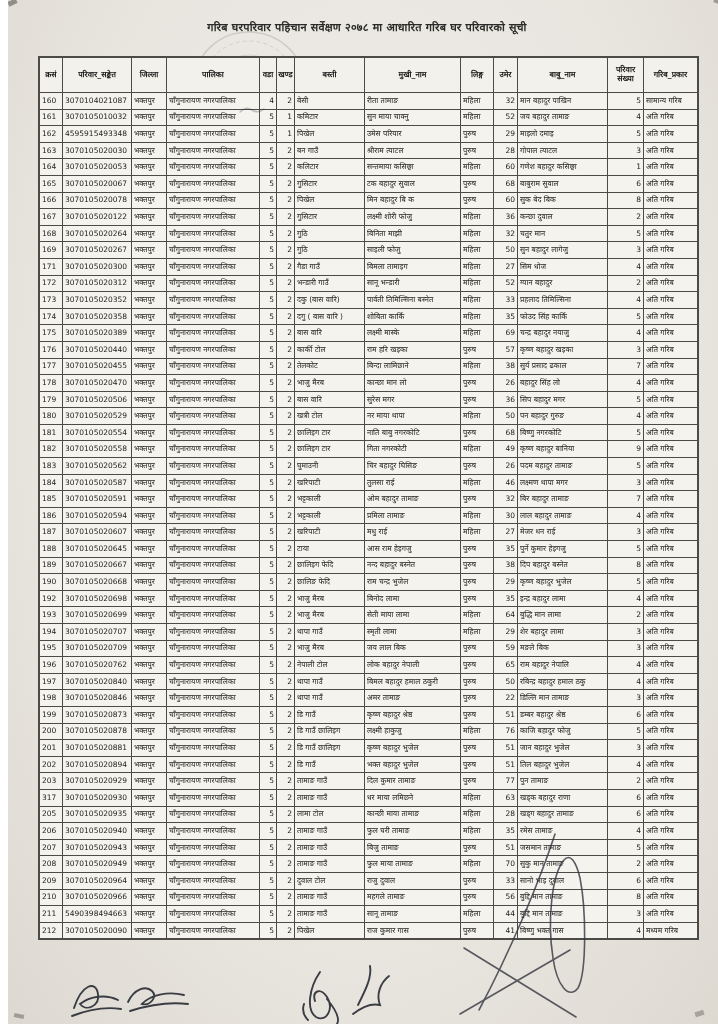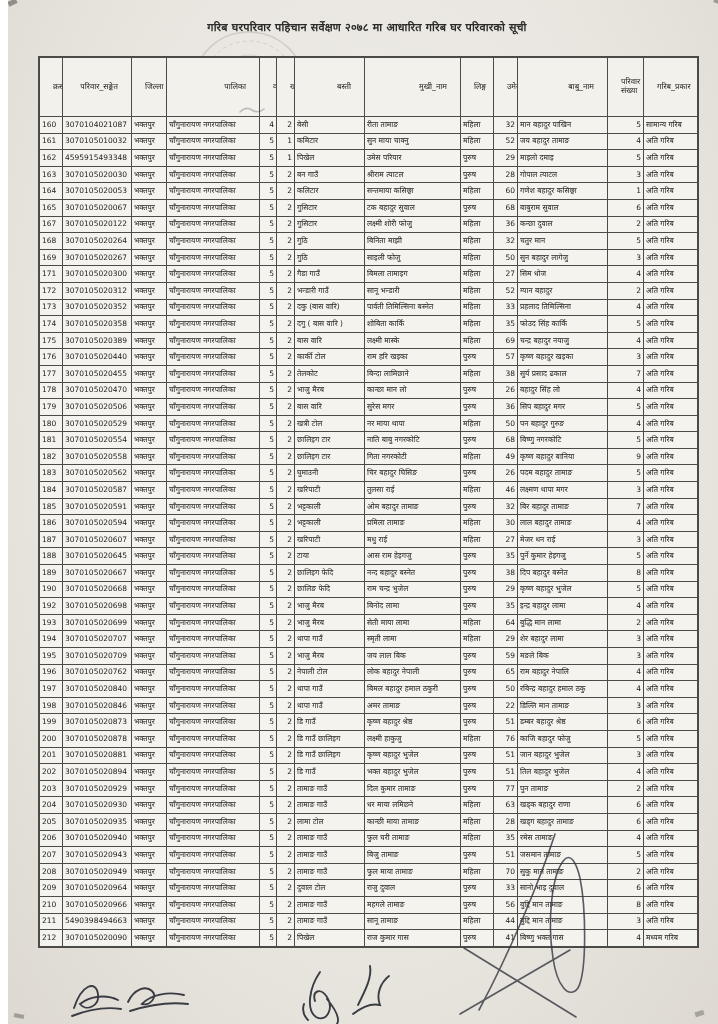--- a/index.html
+++ b/index.html
@@ -13,8 +13,8 @@
     table-layout:fixed;background:#f4f3ee;box-shadow:0 0 0 1px #4a4a46;}
   th,td{border:1px solid #4c4b47;color:#1d1c1a;overflow:hidden;white-space:nowrap;
     padding:0 2px;height:15.6px;font-size:7.5px;line-height:1.05;vertical-align:middle;}
-  th{font-size:7.8px;font-weight:normal;text-align:right;height:32px;white-space:normal;
-    padding:13px;line-height:1.15;background:#f2f1ec;}
+  th{font-size:7.8px;font-weight:bold;text-align:center;height:32px;white-space:normal;
+    padding:1px;line-height:1.15;background:#f2f1ec;}
   td.ar{text-align:right;}
   .stamp{position:absolute;left:181px;top:26px;opacity:.55;pointer-events:none;}
   .ink{position:absolute;left:0;top:0;pointer-events:none;}

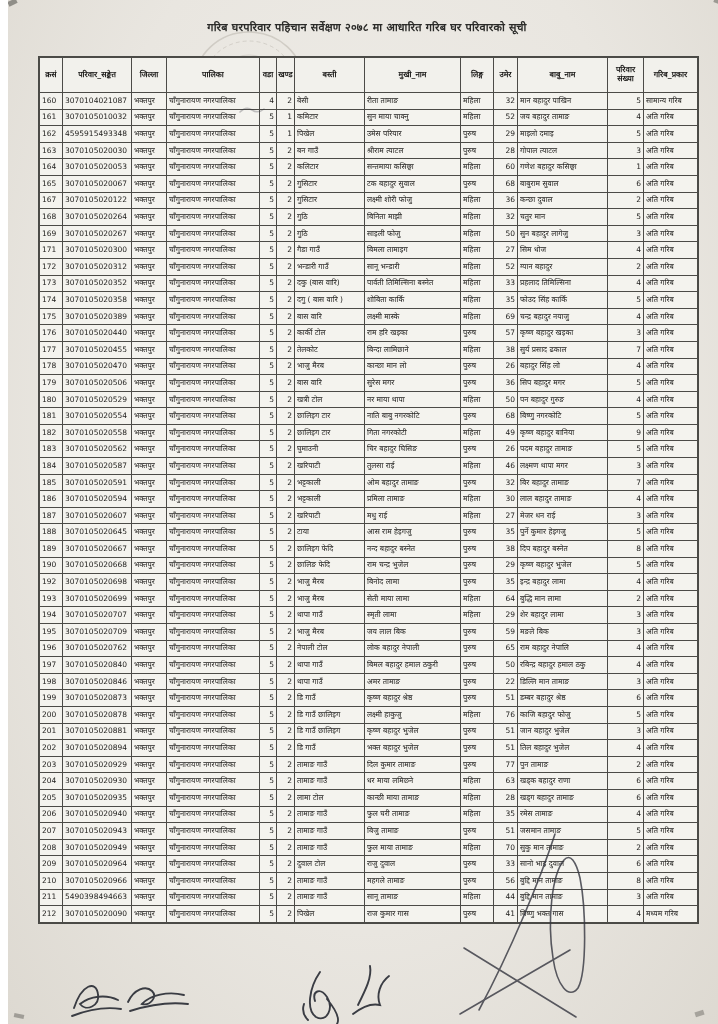--- a/index.html
+++ b/index.html
@@ -164,6 +164,21 @@
           <td>अति गरिब</td>
         </tr>
         <tr>
+          <td>166</td>
+          <td>3070105020078</td>
+          <td>भक्तपुर</td>
+          <td>चाँगुनारायण नगरपालिका</td>
+          <td class="ar">5</td>
+          <td class="ar">2</td>
+          <td>पिखेल</td>
+          <td>मिन बहादुर बि क</td>
+          <td>पुरुष</td>
+          <td class="ar">60</td>
+          <td>सुक बेद बिक</td>
+          <td class="ar">8</td>
+          <td>अति गरिब</td>
+        </tr>
+        <tr>
           <td>167</td>
           <td>3070105020122</td>
           <td>भक्तपुर</td>

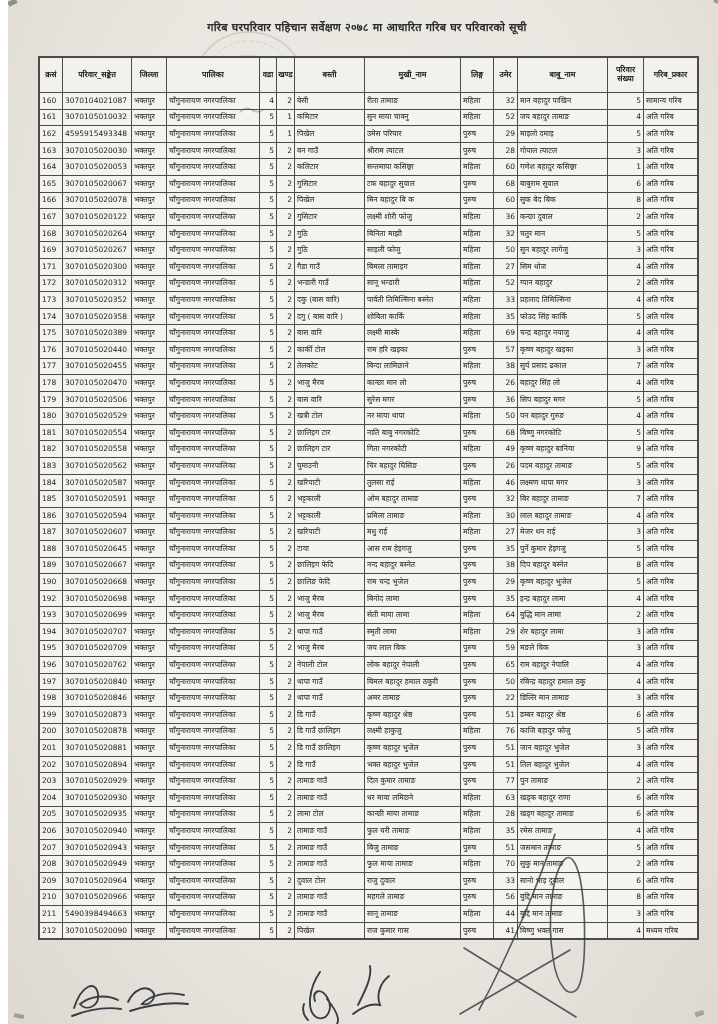--- a/index.html
+++ b/index.html
@@ -704,7 +704,7 @@
           <td>अति गरिब</td>
         </tr>
         <tr>
-          <td>204</td>
+          <td>317</td>
           <td>3070105020930</td>
           <td>भक्तपुर</td>
           <td>चाँगुनारायण नगरपालिका</td>

